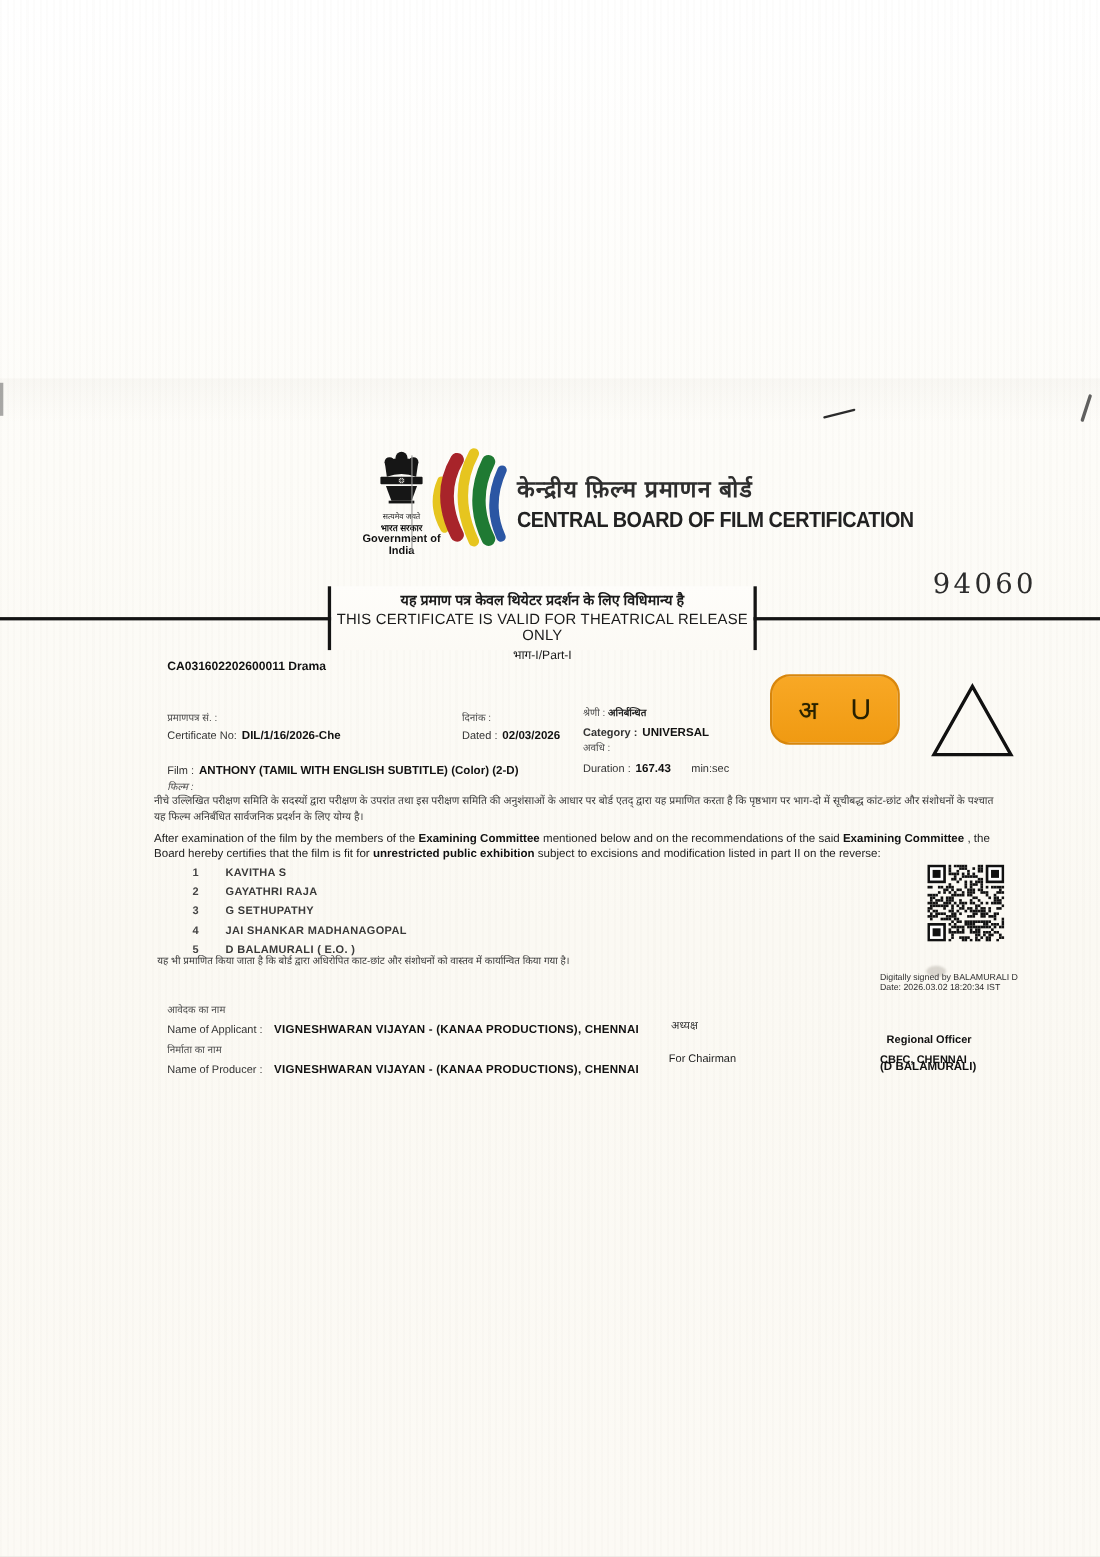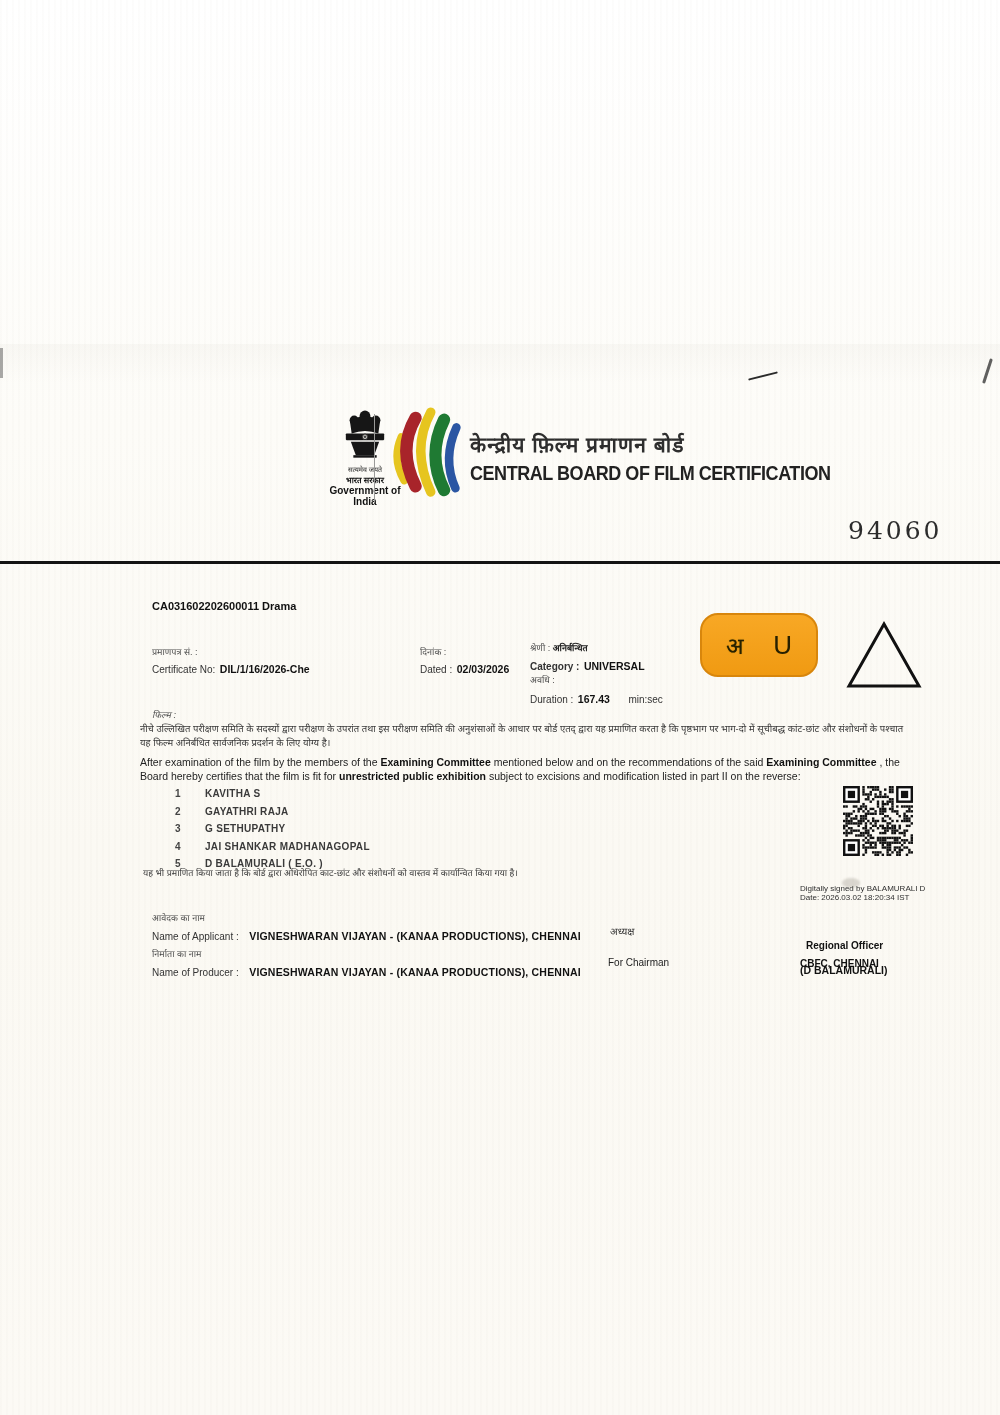--- a/index.html
+++ b/index.html
@@ -158,6 +158,11 @@
   <div class="abs serial">94060</div>
 
   <div class="abs top-rule"></div>
+  <div class="abs validity-box">
+    <div class="validity-hi">यह प्रमाण पत्र केवल थियेटर प्रदर्शन के लिए विधिमान्य है</div>
+    <div class="validity-en">THIS CERTIFICATE IS VALID FOR THEATRICAL RELEASE ONLY</div>
+    <div class="validity-part">भाग-I/Part-I</div>
+  </div>
 
   <div class="abs ref-no">CA031602202600011 Drama</div>
 

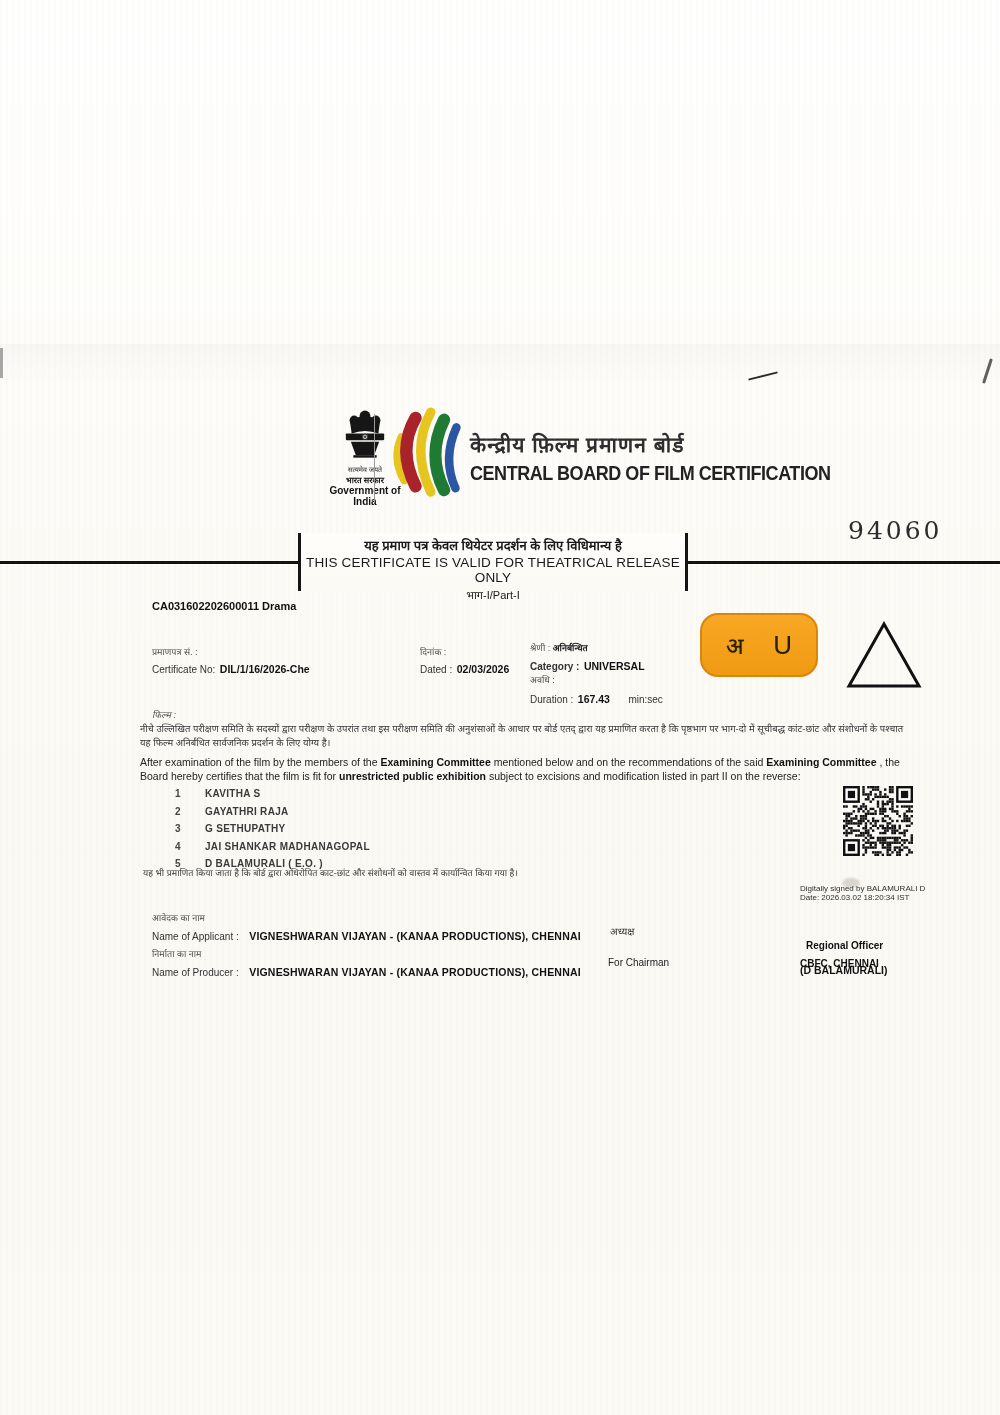--- a/index.html
+++ b/index.html
@@ -195,6 +195,10 @@
     <span class="val">UNIVERSAL</span>
   </div>
   <div class="abs lbl-hi f-film-hi">फिल्म :</div>
+  <div class="abs f-film">
+    <span class="lbl-en inline-lbl">Film :</span>
+    <span class="val">ANTHONY  (TAMIL WITH ENGLISH SUBTITLE) (Color) (2-D)</span>
+  </div>
   <div class="abs lbl-hi f-dur-hi">अवधि :</div>
   <div class="abs f-dur">
     <span class="lbl-en inline-lbl">Duration :</span>

